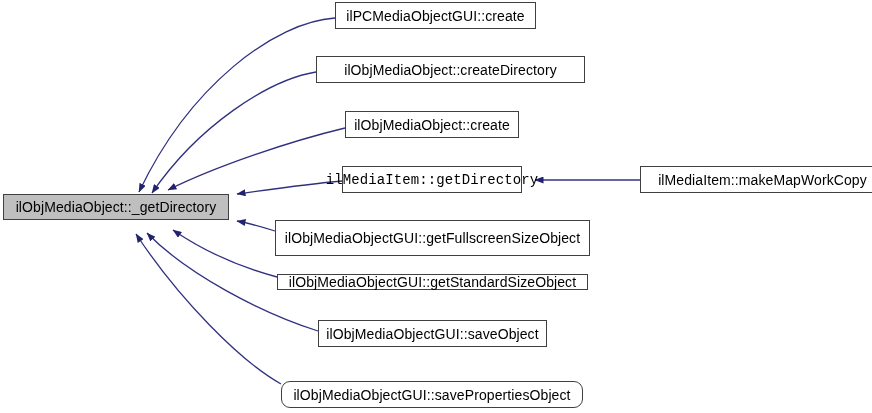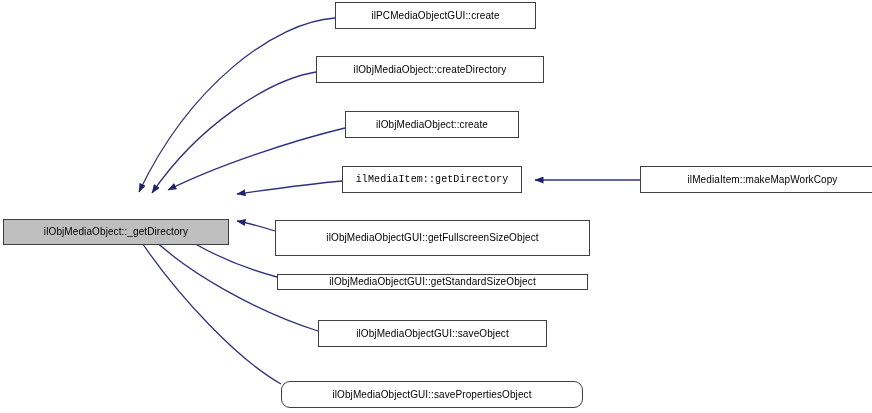--- a/index.html
+++ b/index.html
@@ -33,7 +33,7 @@
     border: 1px solid #404040;
     background: #ffffff;
     color: #000000;
-    font-size: 10px;
+    font-size: 14px;
     line-height: 1;
     white-space: nowrap;
     letter-spacing: 0.1px;

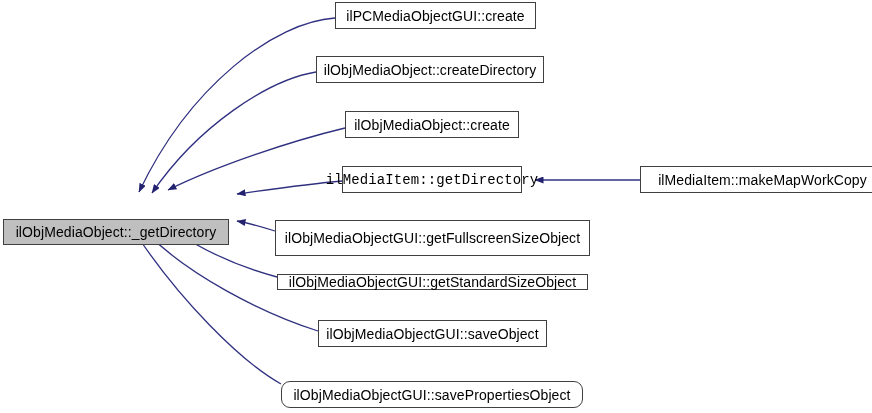--- a/index.html
+++ b/index.html
@@ -79,7 +79,7 @@
       <div class="node" style="left: 335px; top: 2px; width: 201px; height: 27px;">
         <span class="node-label">ilPCMediaObjectGUI::create</span>
       </div>
-      <div class="node" style="left: 316px; top: 56px; width: 228px; height: 27px;">
+      <div class="node" style="left: 316px; top: 56px; width: 269px; height: 27px;">
         <span class="node-label">ilObjMediaObject::createDirectory</span>
       </div>
       <div class="node" style="left: 345px; top: 111px; width: 174px; height: 27px;">

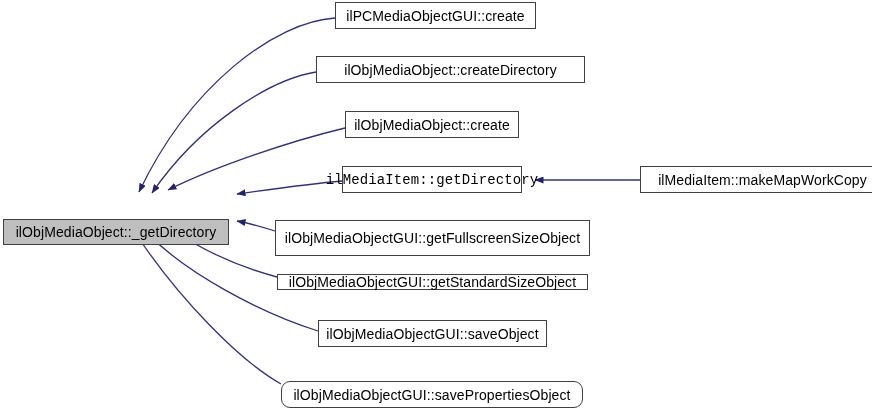--- a/index.html
+++ b/index.html
@@ -41,7 +41,6 @@
   .node.focus {
     background: #bfbfbf;
     border: 1px solid #404040;
-    margin-top: 25px;
   }
   .node-label {
     display: block;

